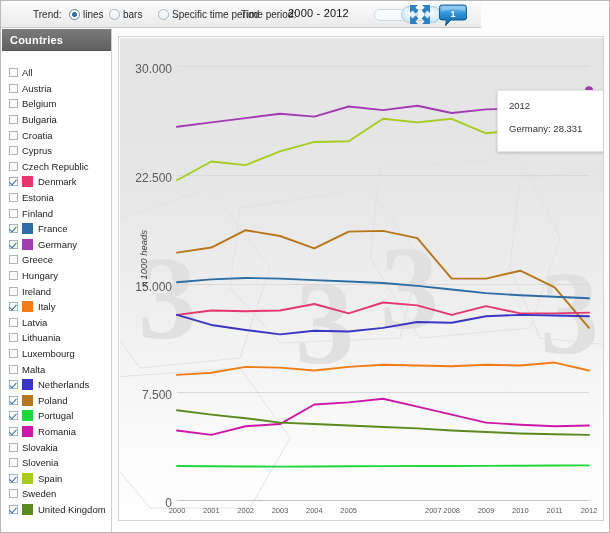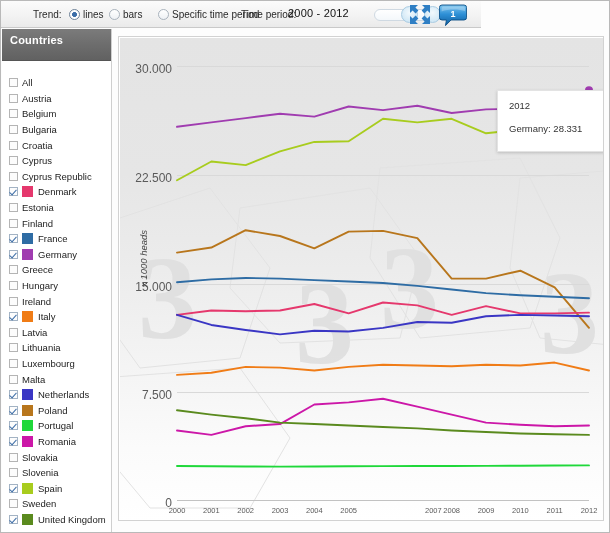--- a/index.html
+++ b/index.html
@@ -73,7 +73,7 @@
     overflow:hidden;
   }
   .side-head{
-    height:32px;box-sizing:border-box;
+    height:22px;box-sizing:border-box;
     background:linear-gradient(to bottom,#7b7b7b 0%,#6d6d6d 50%,#616161 100%);
     border-bottom:1px solid #555;
     color:#ffffff;font-size:11px;font-weight:bold;

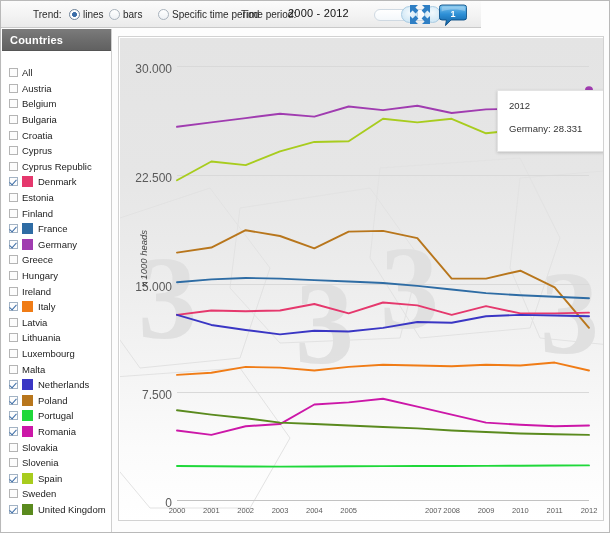--- a/index.html
+++ b/index.html
@@ -227,7 +227,7 @@
         </div>
         <div class="srow">
           <span class="cbx"></span>
-          <span class="slbl">Cyprus Republic</span>
+          <span class="slbl">Czech Republic</span>
         </div>
         <div class="srow hasw">
           <span class="cbx checked"></span>

